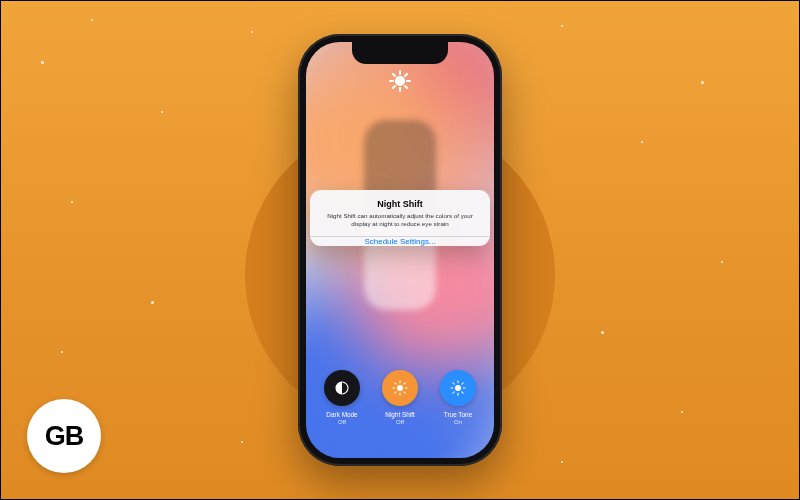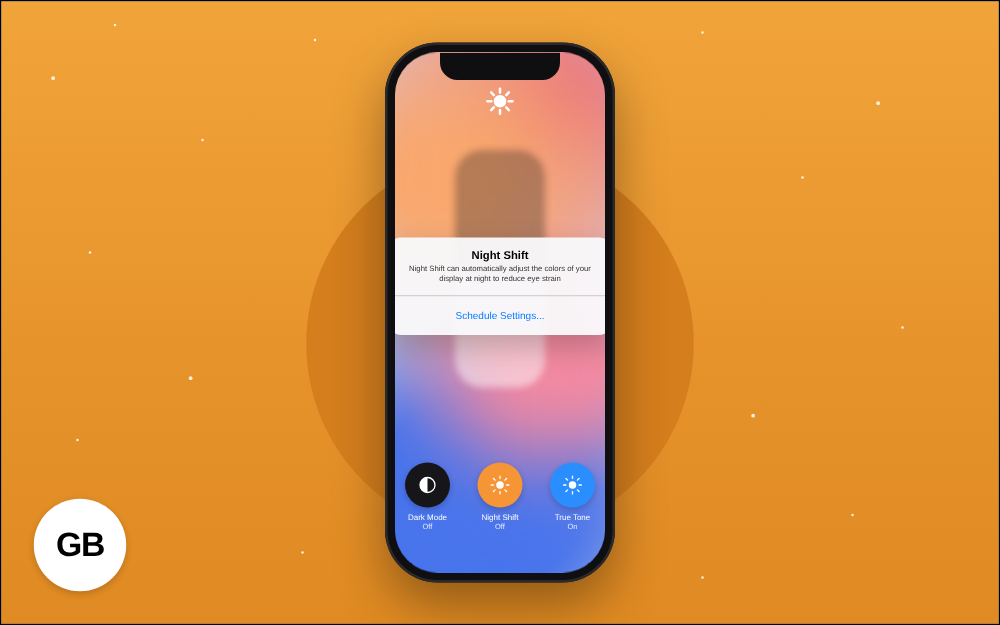--- a/index.html
+++ b/index.html
@@ -55,7 +55,7 @@
     position: absolute;
     left: 50%;
     top: 50%;
-    width: 184px;
+    width: 204px;
     height: 432px;
     transform: translate(-50%, -50%);
     background: #0f0f12;

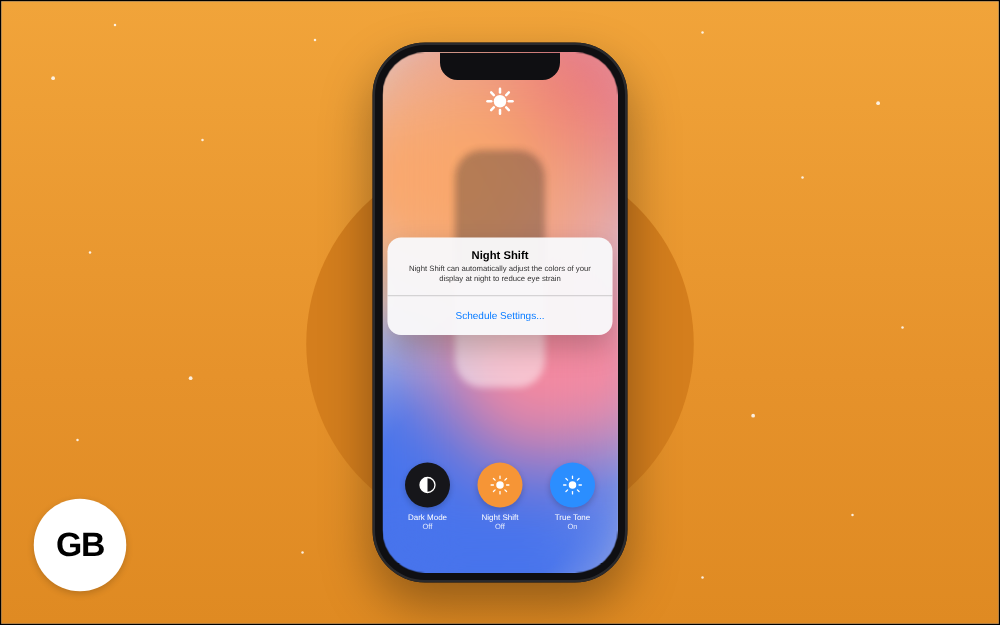--- a/index.html
+++ b/index.html
@@ -146,7 +146,7 @@
     text-align: center;
     font-size: 8px;
     color: #0a7aff;
-    padding: 11px 4px;
+    padding: 0 4px;
     cursor: pointer;
   }
   .sheet .btn:first-of-type { font-weight: 600; }

